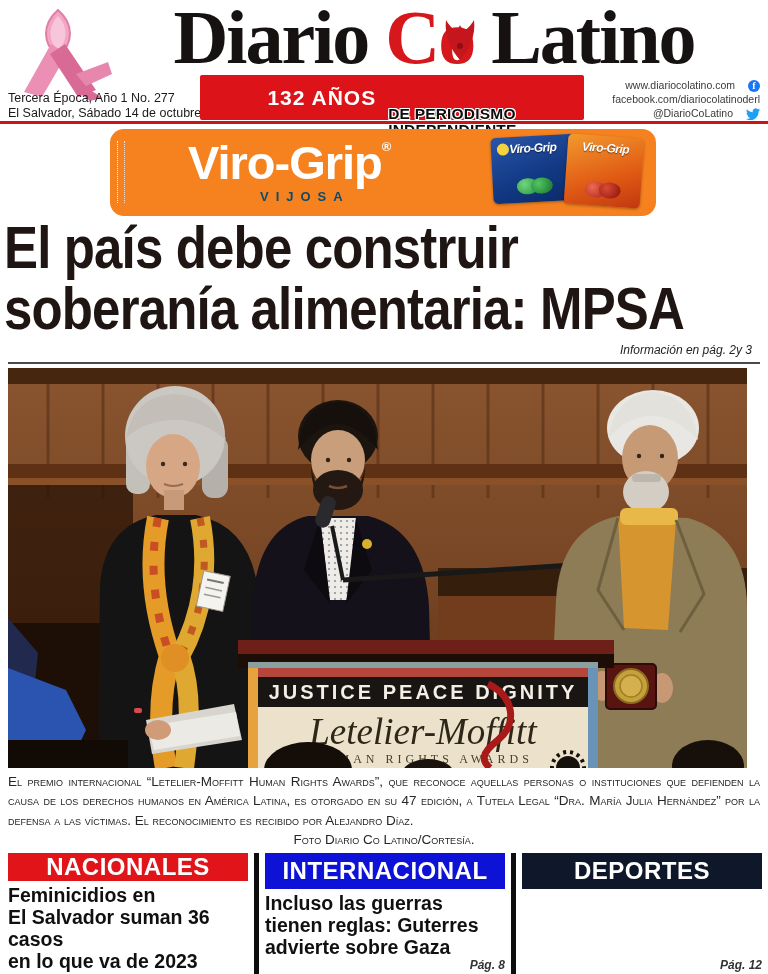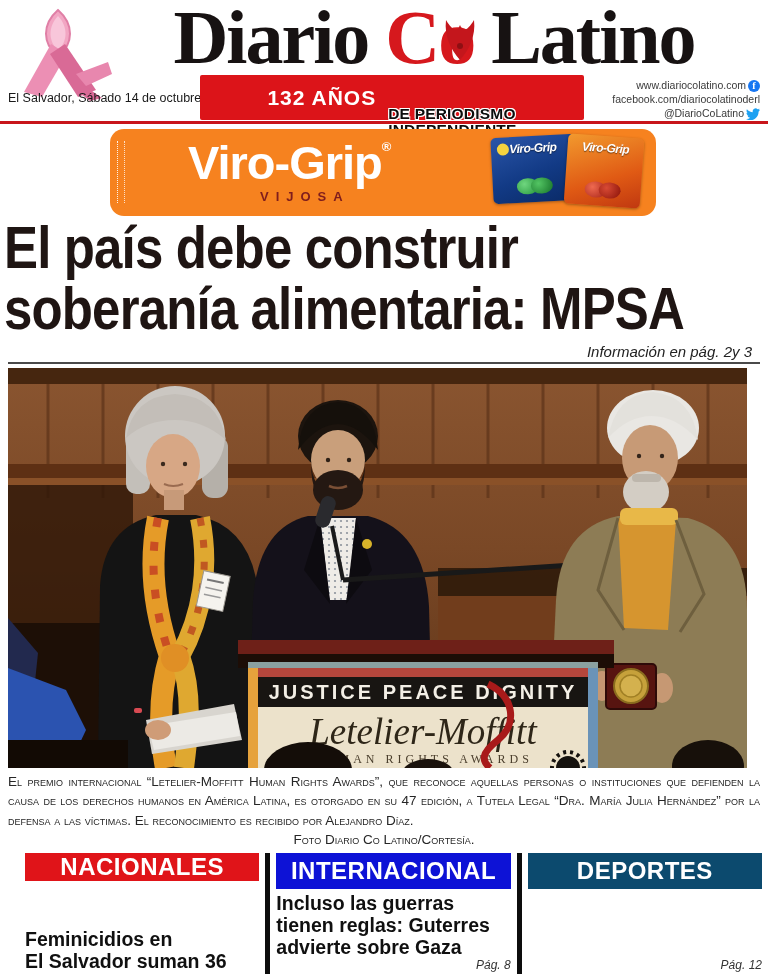--- a/index.html
+++ b/index.html
@@ -20,7 +20,7 @@
   .anniv-tag{color:#0d0d0d;font-size:15.5px;font-weight:bold;line-height:1.03;letter-spacing:.2px;
              text-shadow:-1px -1px 0 #fff,1px -1px 0 #fff,-1px 1px 0 #fff,1px 1px 0 #fff,0 1px 0 #fff,0 -1px 0 #fff;margin-top:48px;}
   .social{position:absolute;right:8px;top:79px;font-size:10.5px;color:#3a3a3a;text-align:right;line-height:1.05;}
-  .social-row{display:flex;align-items:center;justify-content:flex-end;gap:2px;height:14px;}
+  .social-row{display:flex;align-items:center;justify-content:flex-end;gap:13px;height:14px;}
   .fb-badge{width:12px;height:12px;border-radius:50%;background:#1877F2;color:#fff;
             font-family:"Liberation Serif",serif;font-weight:bold;font-size:10px;line-height:12px;text-align:center;}
   .header-rule{position:absolute;left:0;top:121px;width:768px;height:3px;background:#C8151B;}

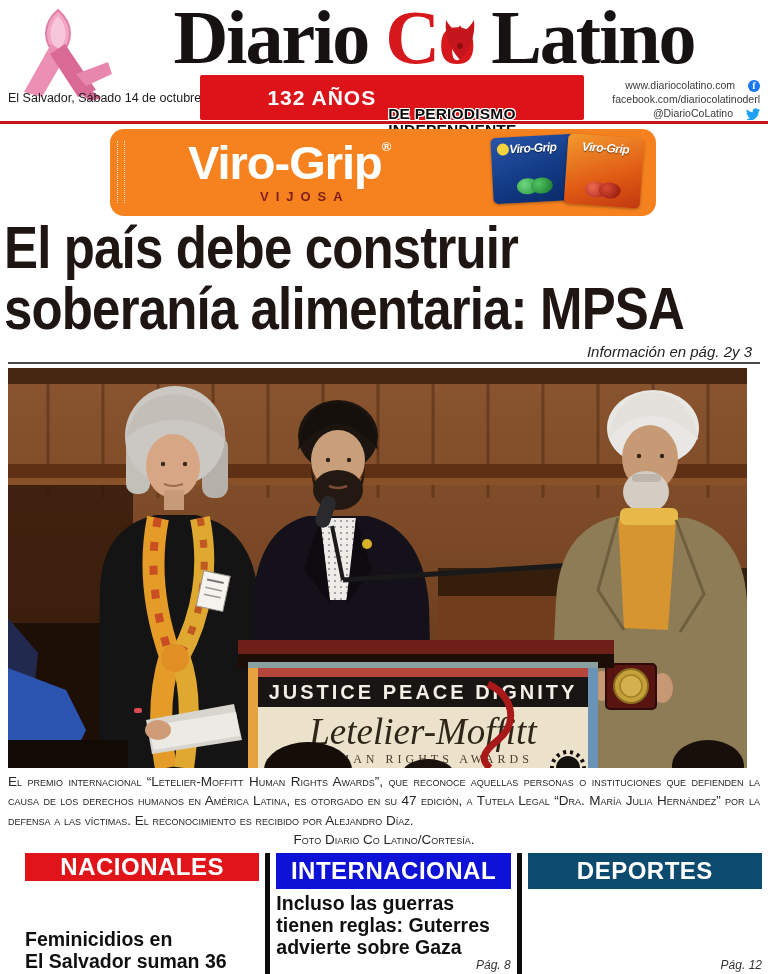--- a/index.html
+++ b/index.html
@@ -94,6 +94,7 @@
   </div>
 
   <div class="edition">
+    <div>Tercera Época, Año 1 No. 277</div>
     <div>El Salvador, Sábado 14 de octubre de 2023</div>
   </div>
 

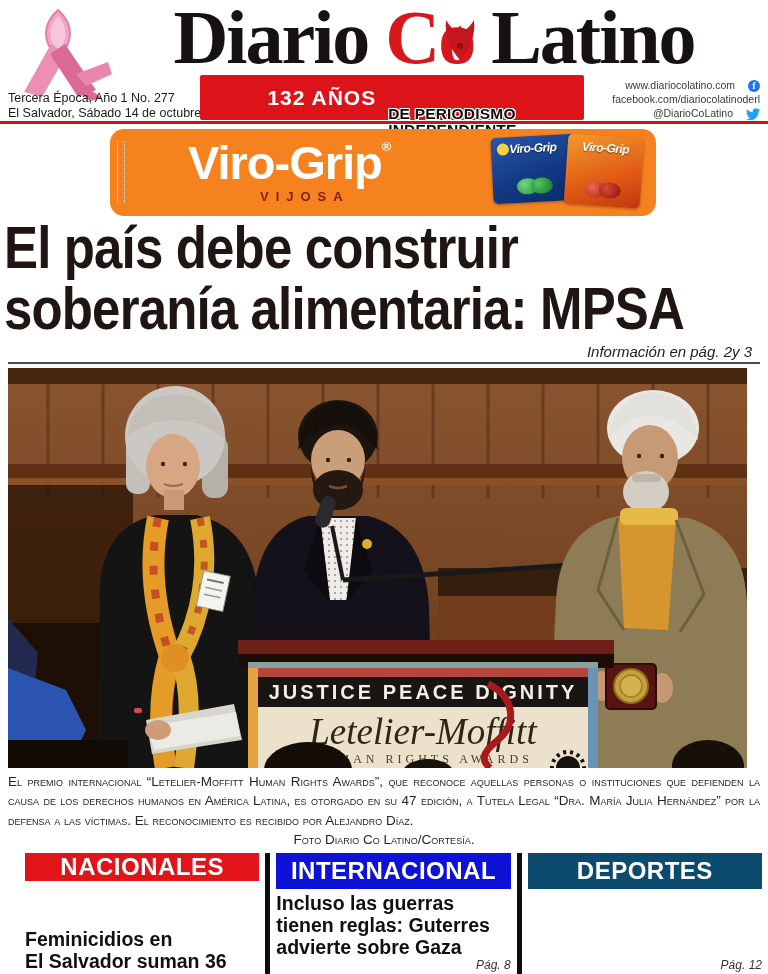--- a/index.html
+++ b/index.html
@@ -31,7 +31,7 @@
                 border-left:1.5px dotted rgba(255,255,255,.9);border-right:1.5px dotted rgba(255,255,255,.75);}
   .ad-brand{position:absolute;left:78px;top:6px;color:#fff;font-size:47px;font-weight:bold;letter-spacing:-1px;}
   .ad-reg{font-size:13px;vertical-align:28px;}
-  .ad-company{position:absolute;left:150px;top:60px;color:#7f1d1d;font-size:13px;font-weight:bold;letter-spacing:7px;}
+  .ad-company{position:absolute;left:150px;top:60px;color:#0c4a6e;font-size:13px;font-weight:bold;letter-spacing:7px;}
   .packs{position:absolute;right:14px;top:7px;display:flex;}
   .pack{position:relative;border-radius:5px;box-shadow:0 1px 3px rgba(0,0,0,.35);}
   .pack1{width:84px;height:66px;background:linear-gradient(160deg,#2a55a8 0%,#123a85 55%,#0a2a66 100%);transform:rotate(-3deg);z-index:1;}

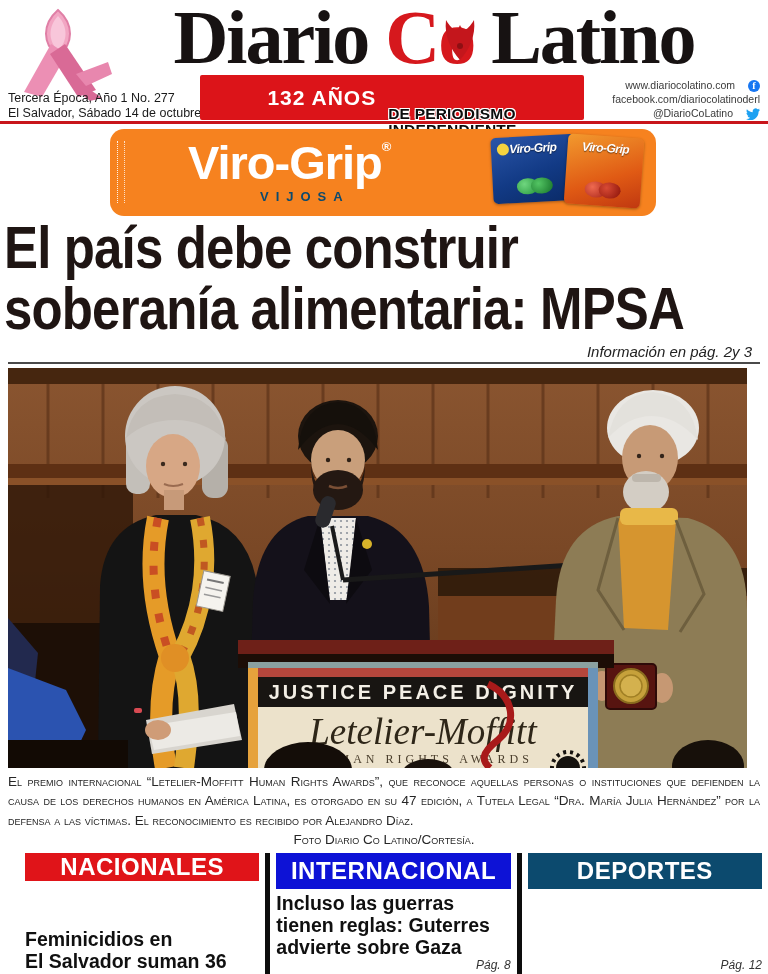--- a/index.html
+++ b/index.html
@@ -50,7 +50,7 @@
   
   .headline{position:absolute;left:4px;top:218px;width:900px;transform:scaleX(.85);transform-origin:0 0;
             font-size:60px;font-weight:bold;letter-spacing:-1px;line-height:1.01;color:#1f1513;white-space:nowrap;}
-  .kicker{position:absolute;right:16px;top:343px;font-size:15px;font-style:italic;color:#222;}
+  .kicker{position:absolute;right:16px;top:343px;font-size:12px;font-style:italic;color:#222;}
   .head-rule{position:absolute;left:8px;top:362px;width:752px;height:2px;background:#4a4a4a;}
 
   

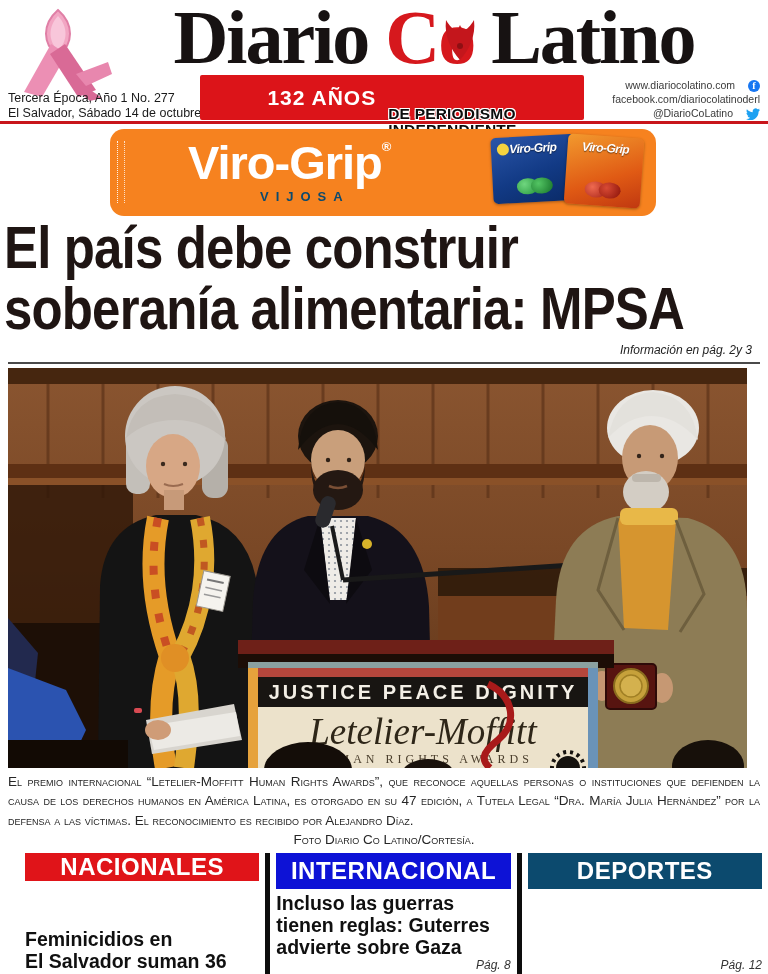--- a/index.html
+++ b/index.html
@@ -65,7 +65,7 @@
   
   .sections{position:absolute;left:0;top:853px;width:768px;height:121px;display:flex;}
   .section{flex:1;display:flex;flex-direction:column;padding:0 6px;}
-  .section.first{padding-left:25px;gap:44px;}
+  .section.first{padding-left:8px;}
   .section.mid,.section.last{border-left:5px solid #0d0d0d;}
   .sec-bar{height:36px;display:flex;align-items:center;justify-content:center;
            color:#fff;font-size:24px;font-weight:bold;letter-spacing:.5px;margin-bottom:3px;}

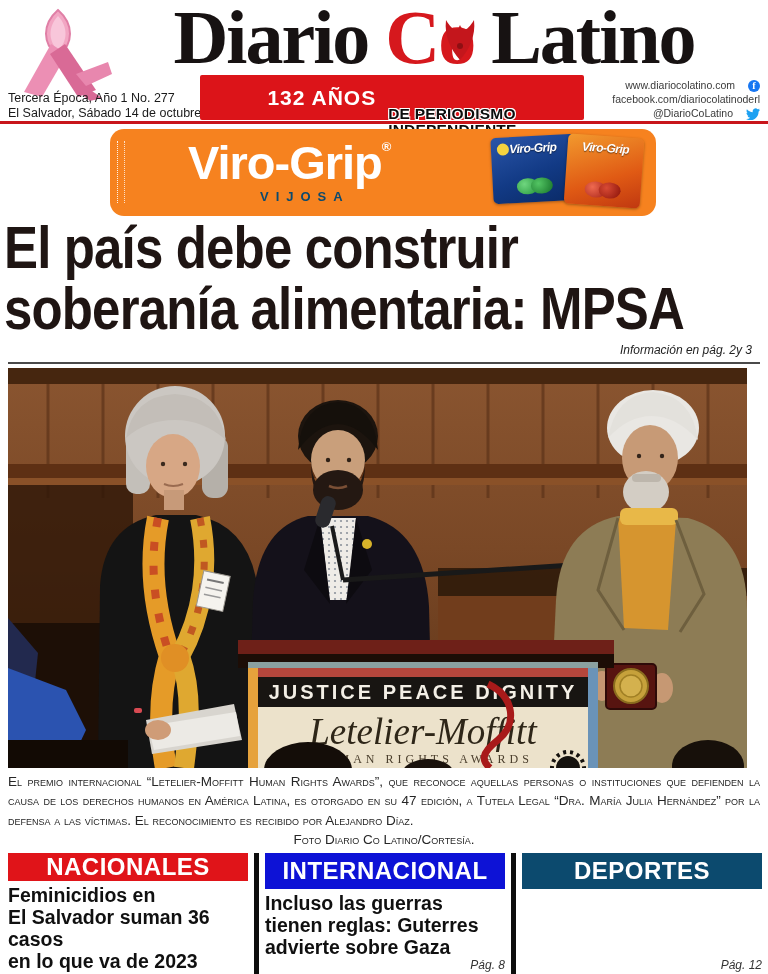--- a/index.html
+++ b/index.html
@@ -319,7 +319,7 @@
       <div class="sec-page">Pág. 8</div>
     </div>
     <div class="section last">
-      <div class="sec-bar" style="background-color: #0c4a6e;">DEPORTES</div>
+      <div class="sec-bar" style="background-color: #0f172a;">DEPORTES</div>
       <div class="sec-page">Pág. 12</div>
     </div>
   </div>

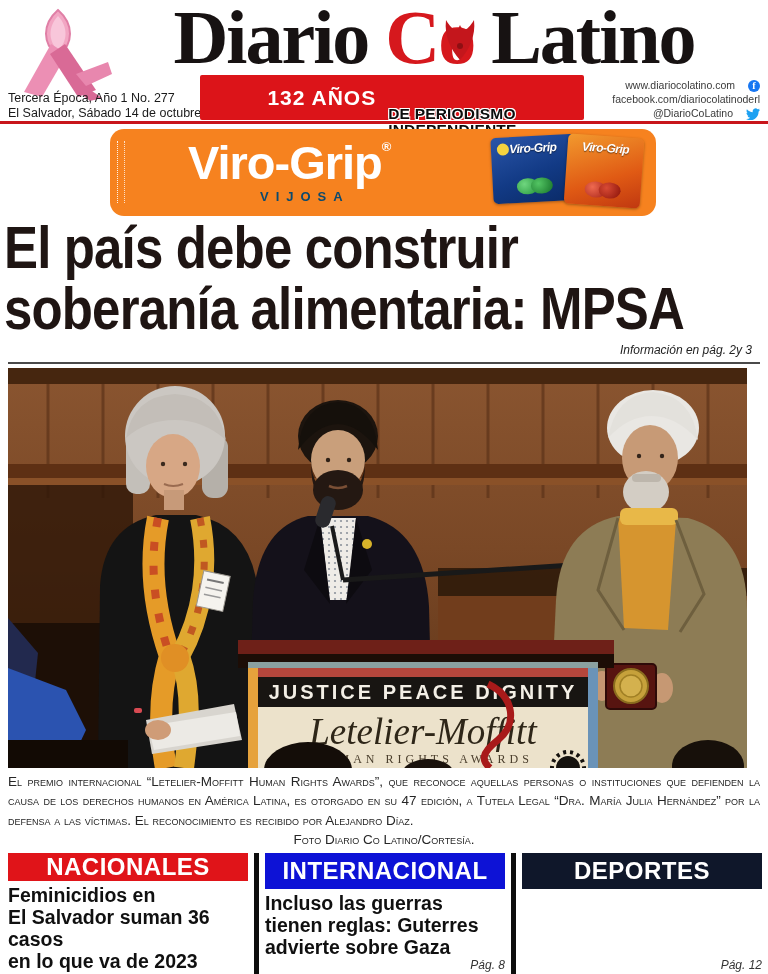--- a/index.html
+++ b/index.html
@@ -70,7 +70,7 @@
   .sec-bar{height:36px;display:flex;align-items:center;justify-content:center;
            color:#fff;font-size:24px;font-weight:bold;letter-spacing:.5px;margin-bottom:3px;}
   .sec-head{font-size:19.5px;font-weight:bold;line-height:1.13;color:#101010;white-space:pre-line;}
-  .sec-page{margin-top:auto;text-align:right;font-size:12px;font-style:italic;color:#333;padding-bottom:2px;}
+  .sec-page{margin-top:auto;text-align:right;font-size:12px;font-style:italic;color:#333;padding-bottom:2px;font-weight:bold;}
 </style>
 </head>
 <body>

